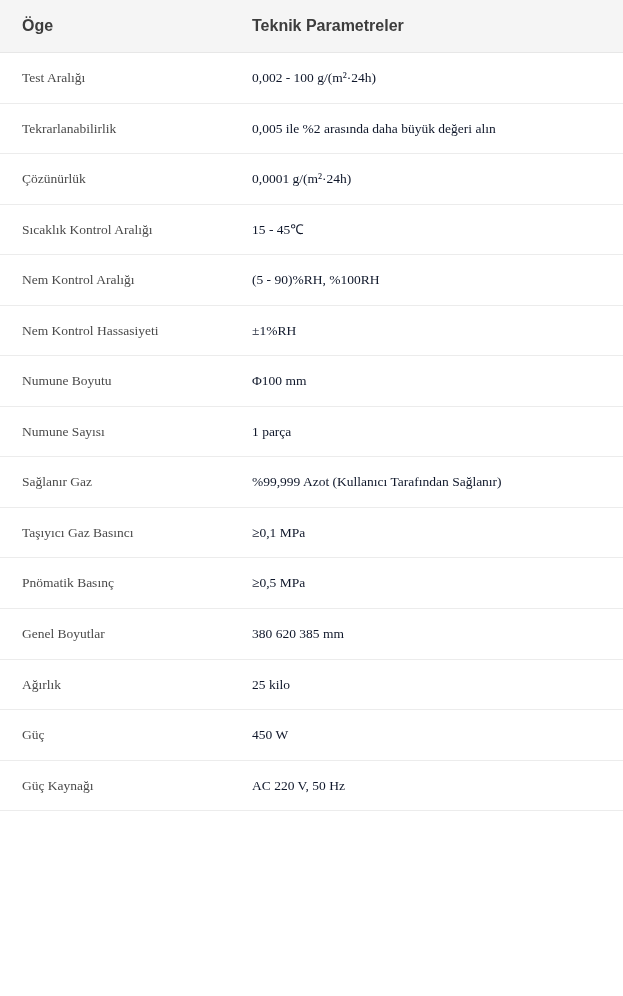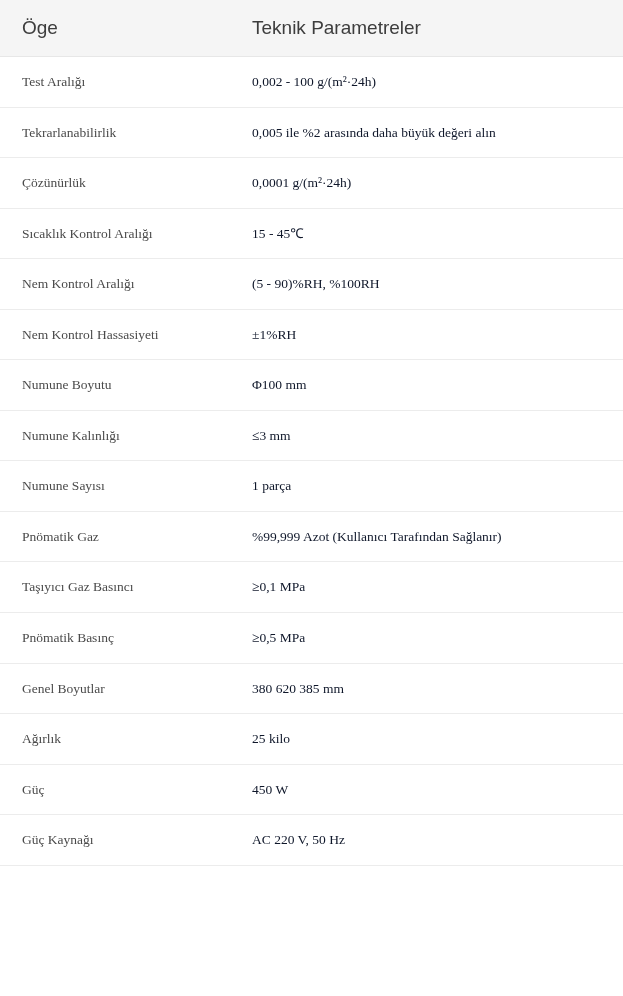--- a/index.html
+++ b/index.html
@@ -25,8 +25,8 @@
   .spec-table th {
     background: #f5f5f5;
     text-align: left;
-    font-size: 19px;
-    font-weight: normal;
+    font-size: 16px;
+    font-weight: bold;
     color: #3d3d3d;
     padding: 17px 0 17px 22px;
     border-bottom: 1px solid #e7e7e7;

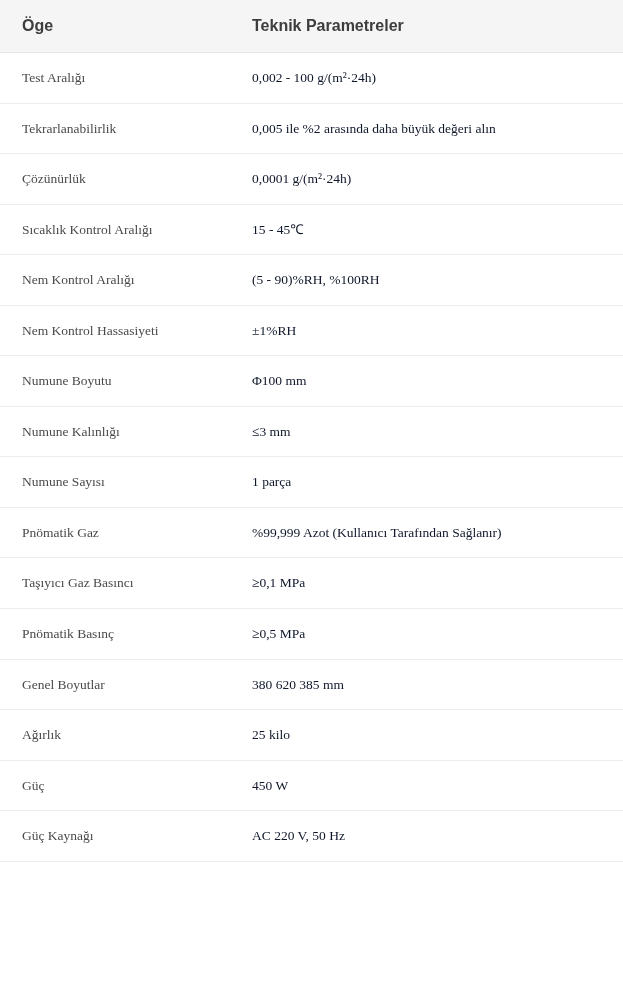--- a/index.html
+++ b/index.html
@@ -96,10 +96,6 @@
       <td class="value-cell">Φ100 mm</td>
     </tr>
     <tr>
-      <td class="item-cell">Numune Kalınlığı</td>
-      <td class="value-cell">≤3 mm</td>
-    </tr>
-    <tr>
       <td class="item-cell">Numune Sayısı</td>
       <td class="value-cell">1 parça</td>
     </tr>

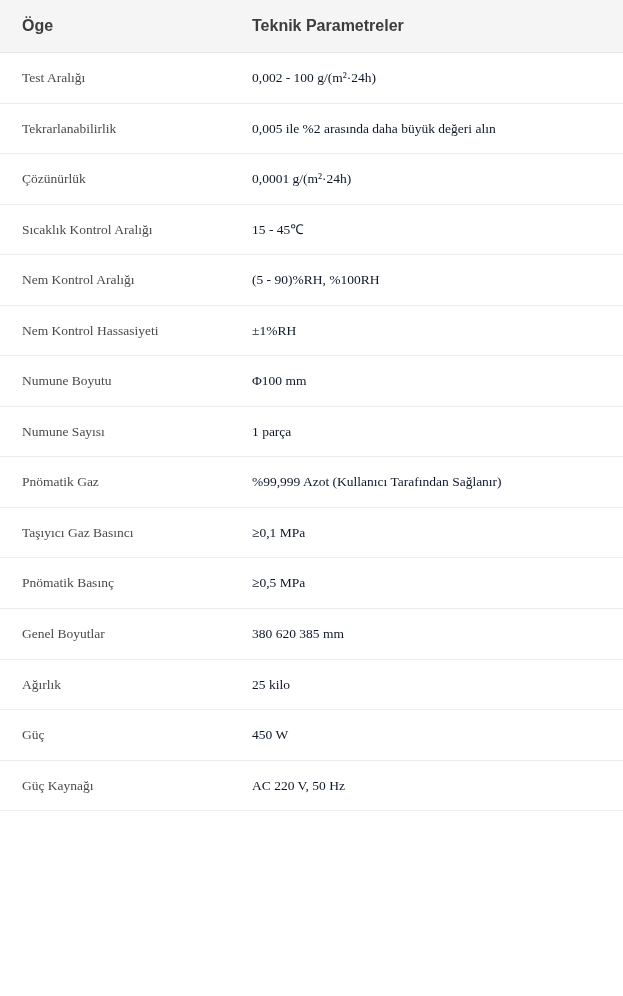--- a/index.html
+++ b/index.html
@@ -100,7 +100,7 @@
       <td class="value-cell">1 parça</td>
     </tr>
     <tr>
-      <td class="item-cell">Pnömatik Gaz</td>
+      <td class="item-cell">Sağlanır Gaz</td>
       <td class="value-cell">%99,999 Azot (Kullanıcı Tarafından Sağlanır)</td>
     </tr>
     <tr>

